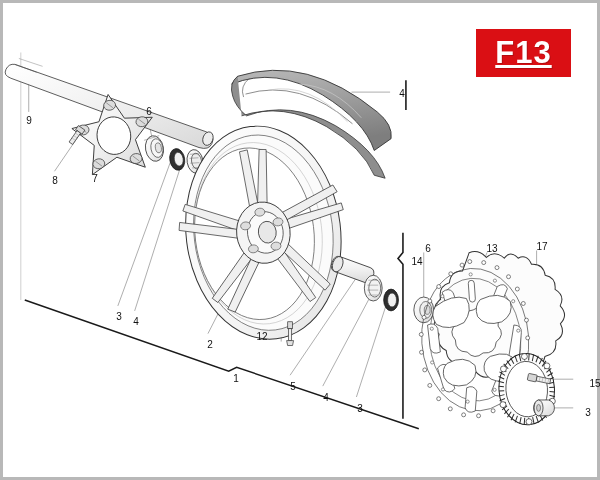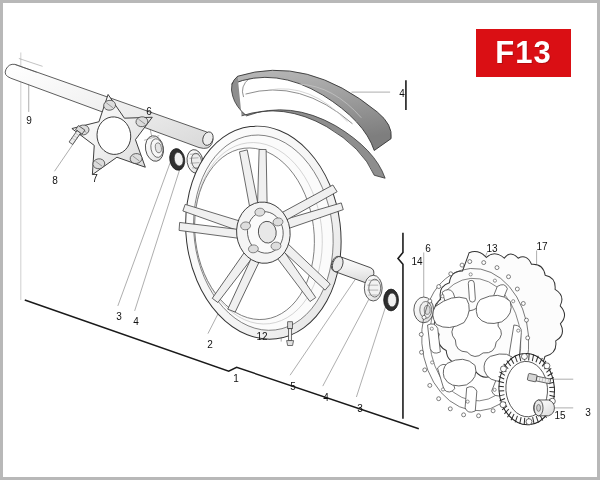--- a/index.html
+++ b/index.html
@@ -12,7 +12,7 @@
          background:#da0f14;display:flex;align-items:center;justify-content:center;}
   #badge span{color:#ffffff;font-size:31px;font-weight:bold;letter-spacing:1px;
               font-family:"Liberation Sans","DejaVu Sans",sans-serif;
-              text-shadow:1px 1px 0 rgba(0,0,0,.18);}
+              text-shadow:1px 1px 0 rgba(0,0,0,.18);text-decoration:underline;}
   .lbl{position:absolute;font-size:10px;color:#111;
        font-family:"Liberation Sans","DejaVu Sans",sans-serif;
        transform:translate(-50%,-50%);white-space:nowrap;}

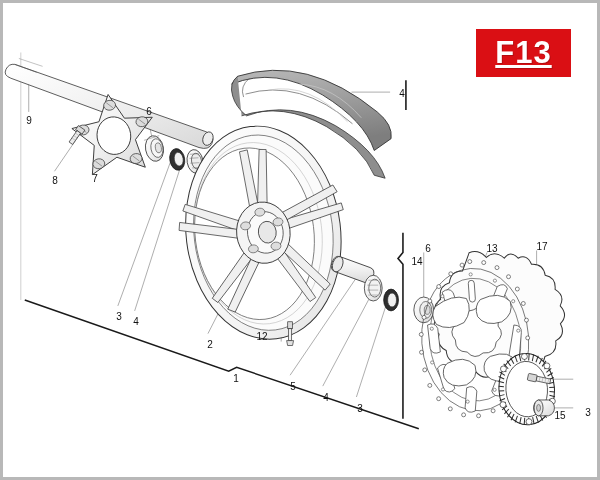--- a/index.html
+++ b/index.html
@@ -393,7 +393,7 @@
       <div class="lbl" style="left: 425px; top: 245px;">6</div>
       <div class="lbl" style="left: 489px; top: 245px;">13</div>
       <div class="lbl" style="left: 539px; top: 243px;">17</div>
-      <div class="lbl" style="left: 557px; top: 380px; margin-top: 32px;">15</div>
+      <div class="lbl" style="left: 592px; top: 380px;">15</div>
       <div class="lbl" style="left: 585px; top: 409px;">3</div>
     </div>
 

